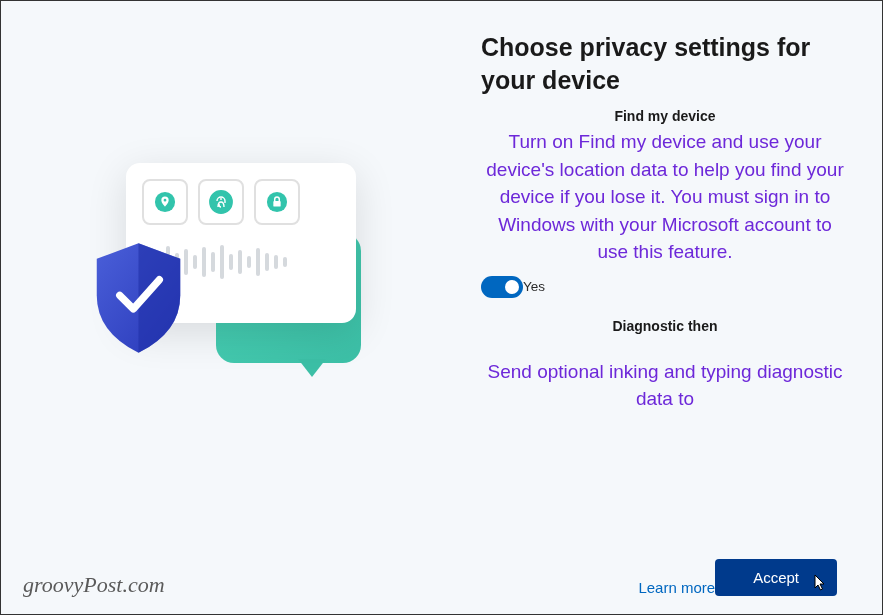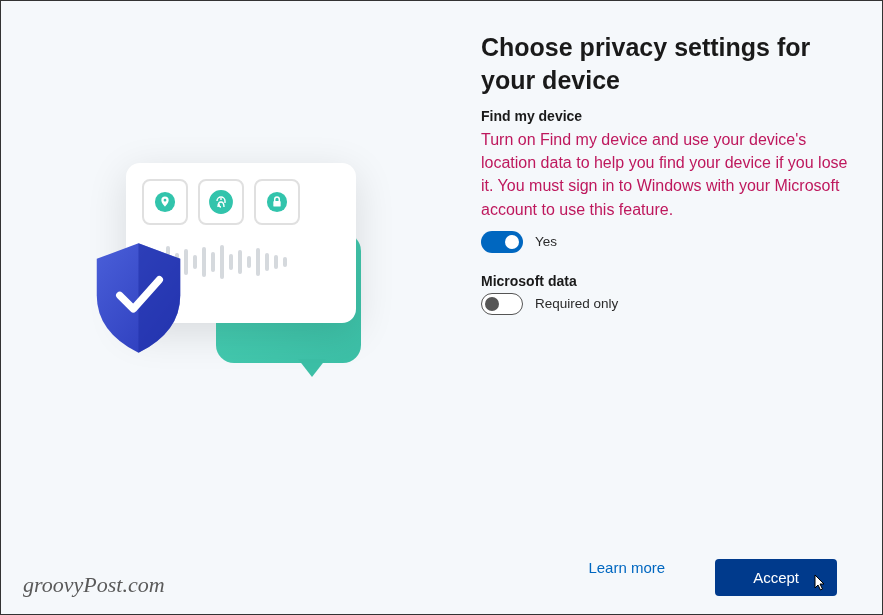--- a/index.html
+++ b/index.html
@@ -121,6 +121,7 @@
     }
     .setting-block {
       margin-bottom: 20px;
+      text-align: center;
     }
     .setting-title {
       font-size: 14px;

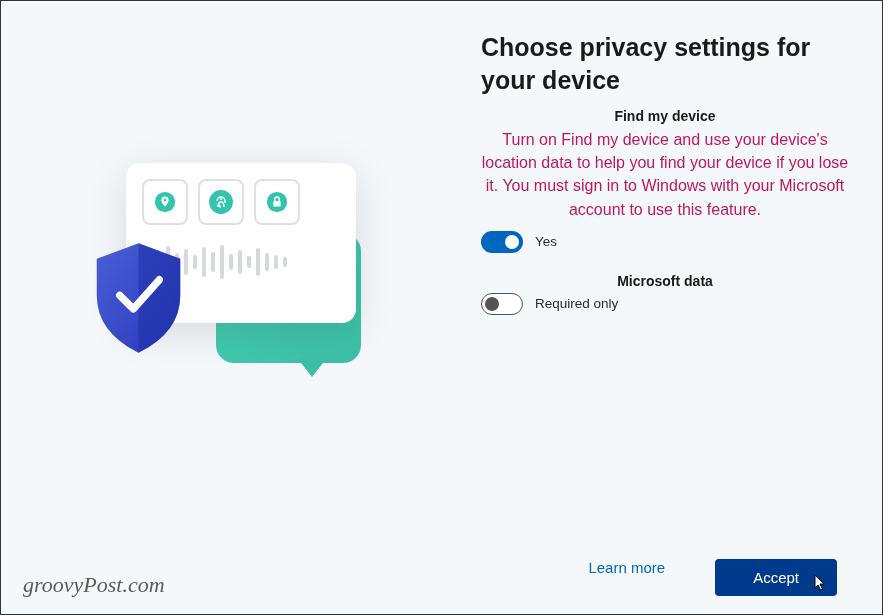--- a/index.html
+++ b/index.html
@@ -130,8 +130,8 @@
       margin-bottom: 4px;
     }
     .setting-desc {
-      font-size: 16px;
-      color: #be185d;
+      font-size: 19px;
+      color: #6d28d9;
       line-height: 1.45;
       margin-bottom: 10px;
     }

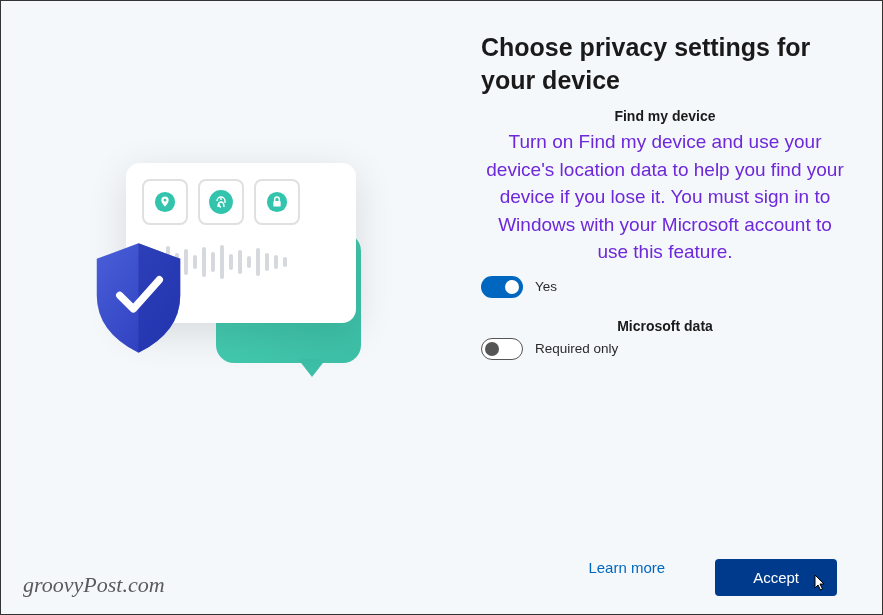--- a/index.html
+++ b/index.html
@@ -138,7 +138,6 @@
     .toggle-row {
       display: flex;
       align-items: center;
-      gap: 12px;
     }
     .toggle {
       width: 42px;

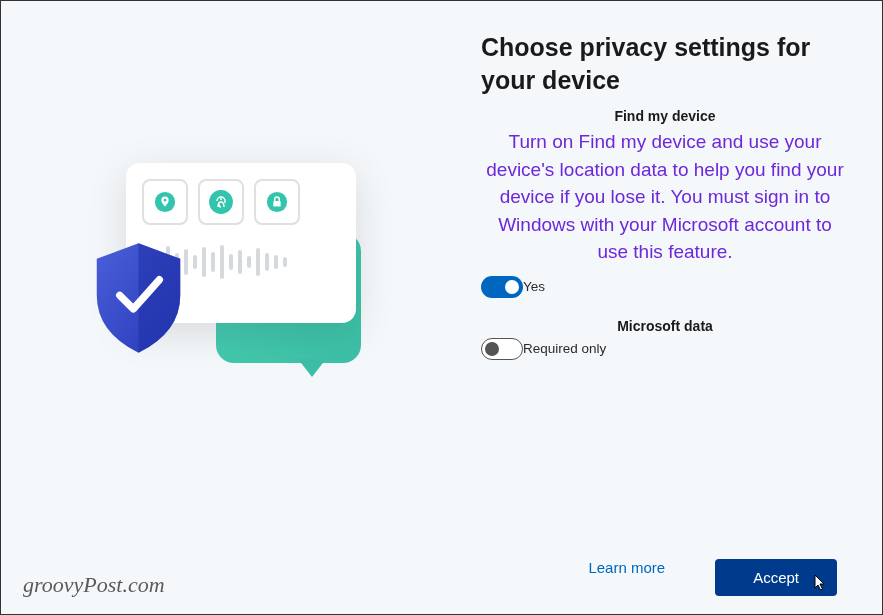--- a/index.html
+++ b/index.html
@@ -290,7 +290,7 @@
     </div>
 
     <div class="setting-block">
-      <div class="setting-title">Microsoft data</div>
+      <div class="setting-title">Diagnostic then</div>
       <div class="toggle-row">
         <div class="toggle off">
           <div class="toggle-thumb"></div>

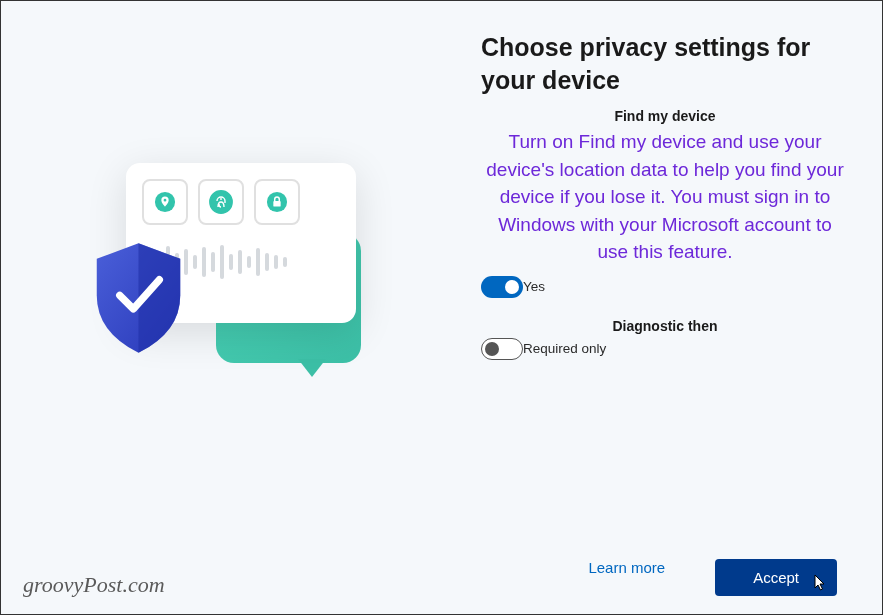--- a/index.html
+++ b/index.html
@@ -291,12 +291,6 @@
 
     <div class="setting-block">
       <div class="setting-title">Diagnostic then</div>
-      <div class="toggle-row">
-        <div class="toggle off">
-          <div class="toggle-thumb"></div>
-        </div>
-        <span class="toggle-label">Required only</span>
-      </div>
     </div>
 
     <div class="setting-block">

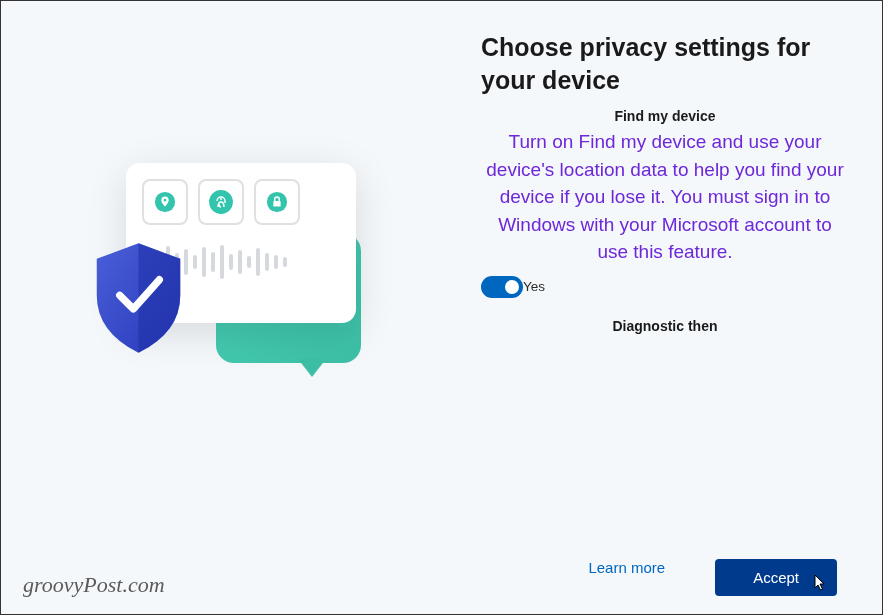--- a/index.html
+++ b/index.html
@@ -294,6 +294,7 @@
     </div>
 
     <div class="setting-block">
+      <div class="setting-desc">Send optional inking and typing diagnostic data to</div>
     </div>
   </div>
 </div>

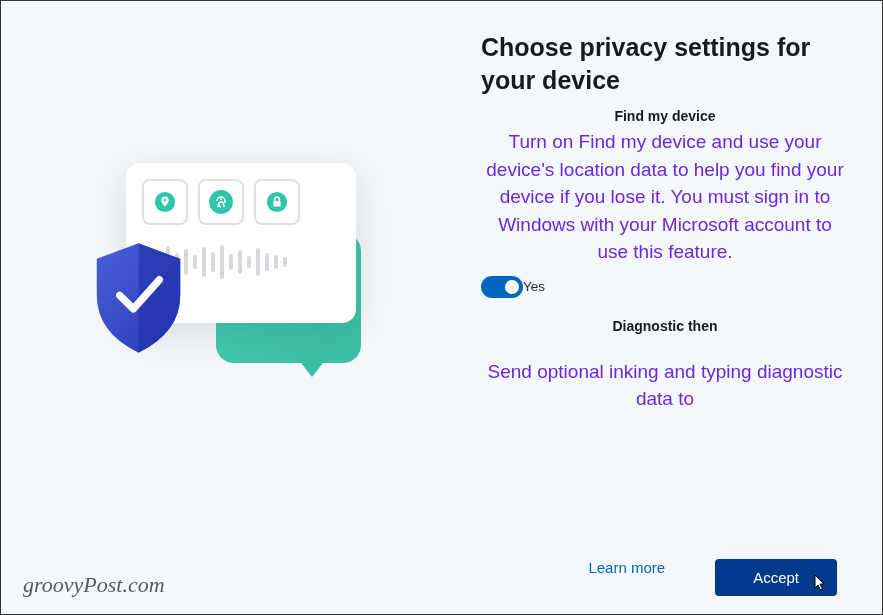--- a/index.html
+++ b/index.html
@@ -178,8 +178,7 @@
       bottom: 18px;
       right: 45px;
       display: flex;
-      align-items: flex-start;
-      gap: 50px;
+      align-items: flex-end;
     }
     .learn-more {
       color: #0067c0;

